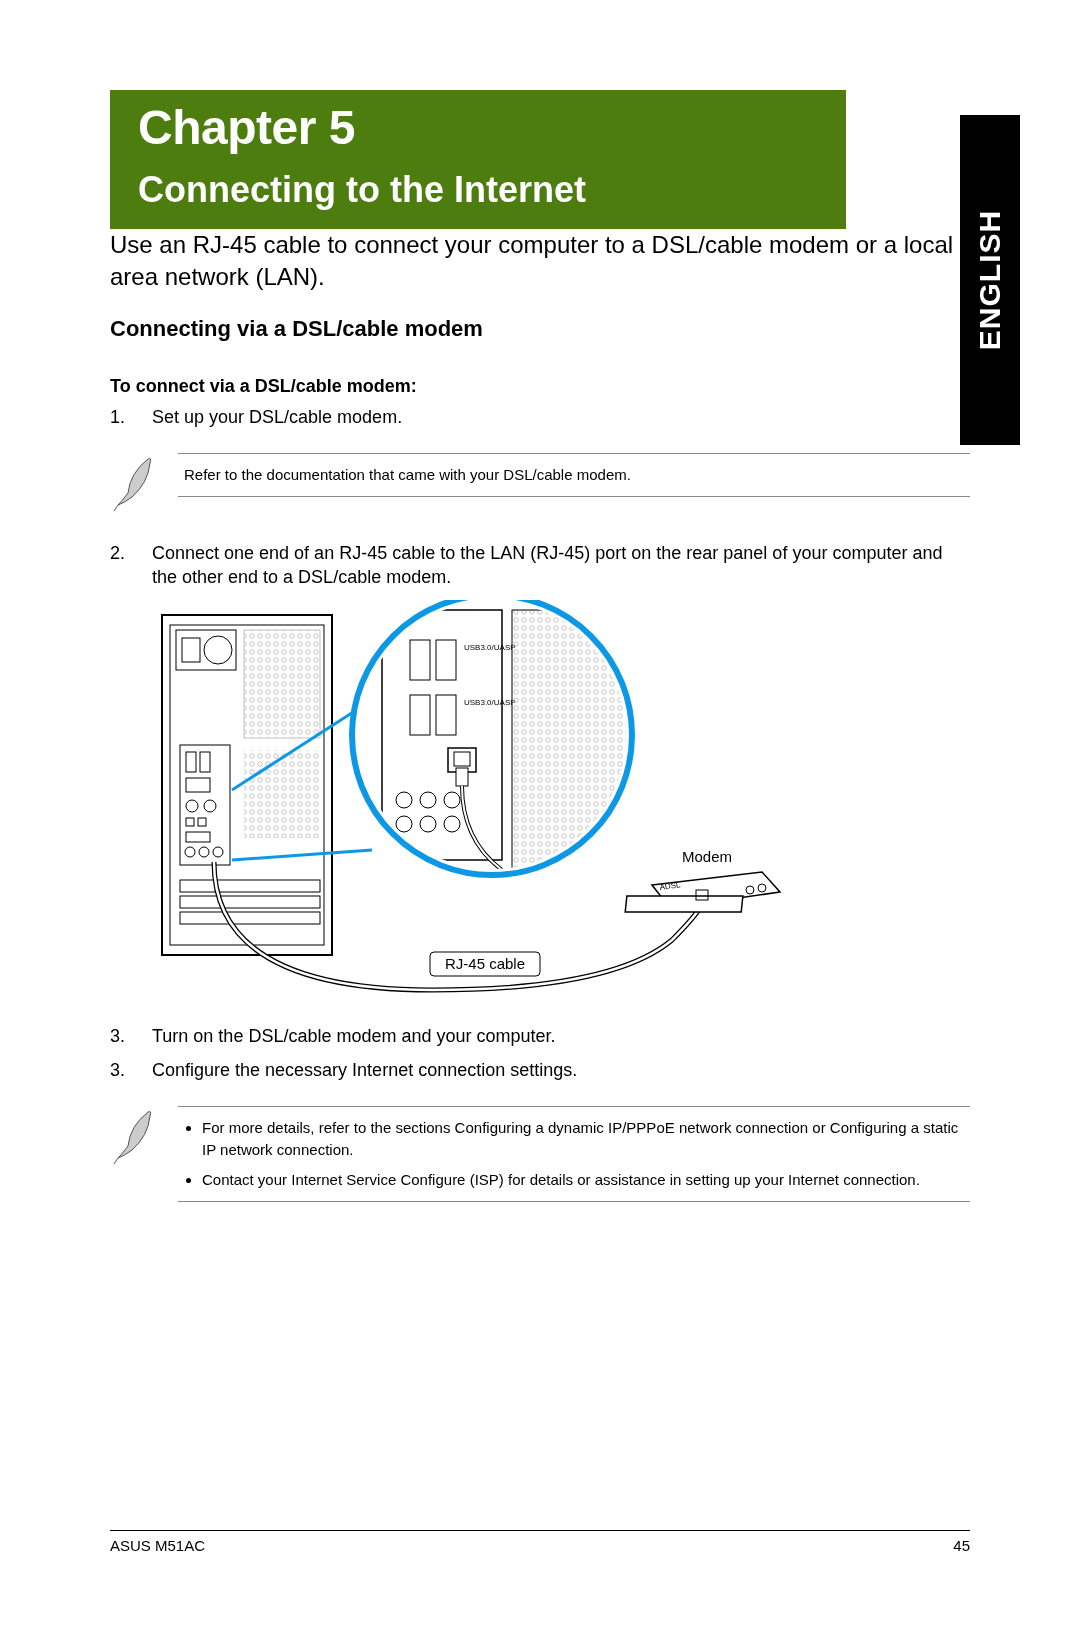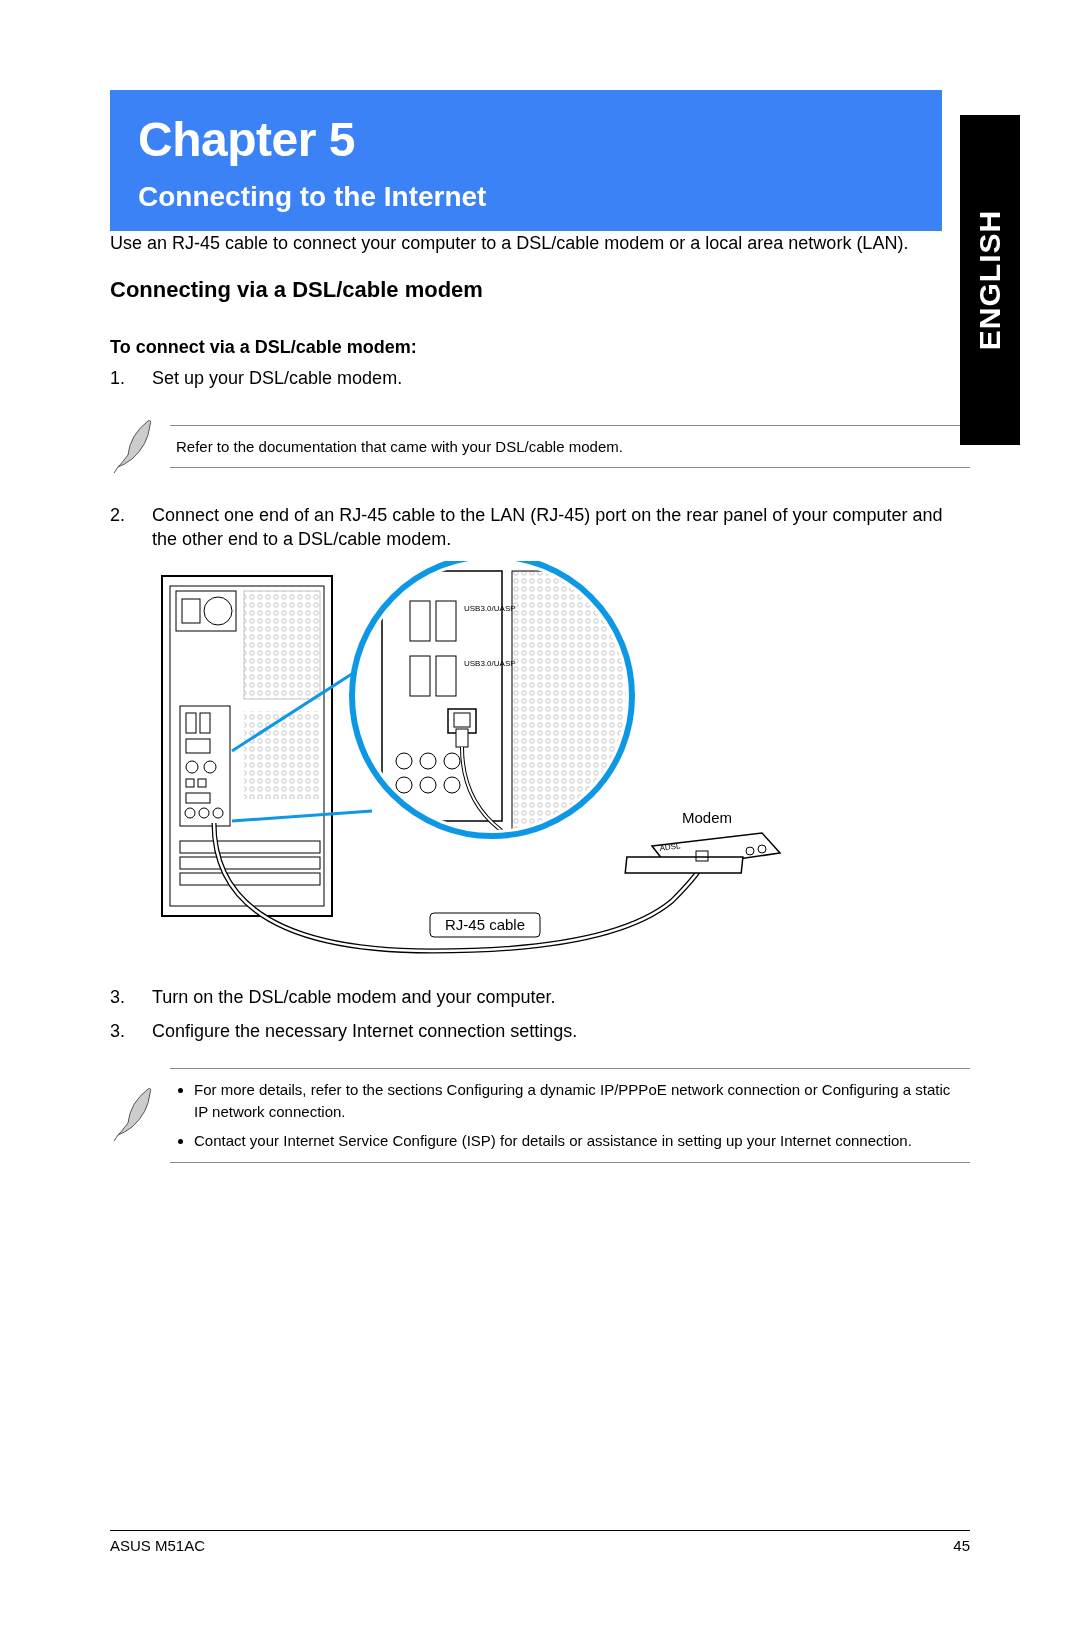--- a/index.html
+++ b/index.html
@@ -7,7 +7,7 @@
   .page { position: relative; width: 1080px; height: 1627px; padding: 90px 110px 70px 110px; }
   .lang-tab { position: absolute; right: 60px; top: 115px; width: 60px; height: 330px; background: #000; color: #fff; display: flex; align-items: center; justify-content: center; }
   .lang-tab span { transform: rotate(-90deg); font-weight: bold; font-size: 30px; letter-spacing: 1px; }
-  .banner { background: #3b82f6; color: #fff; padding: 22px 28px 18px 28px; width: 832px; }
+  .banner { background: #4d7c0f; color: #fff; padding: 10px 28px 18px 28px; width: 736px; }
   .banner .chapter { font-size: 48px; font-weight: bold; letter-spacing: -0.5px; }
   .banner .subtitle { font-size: 28px; font-weight: bold; margin-top: 14px; }
   h2.section { font-size: 26px; font-weight: bold; margin-top: 50px; margin-bottom: 12px; letter-spacing: -0.5px; }

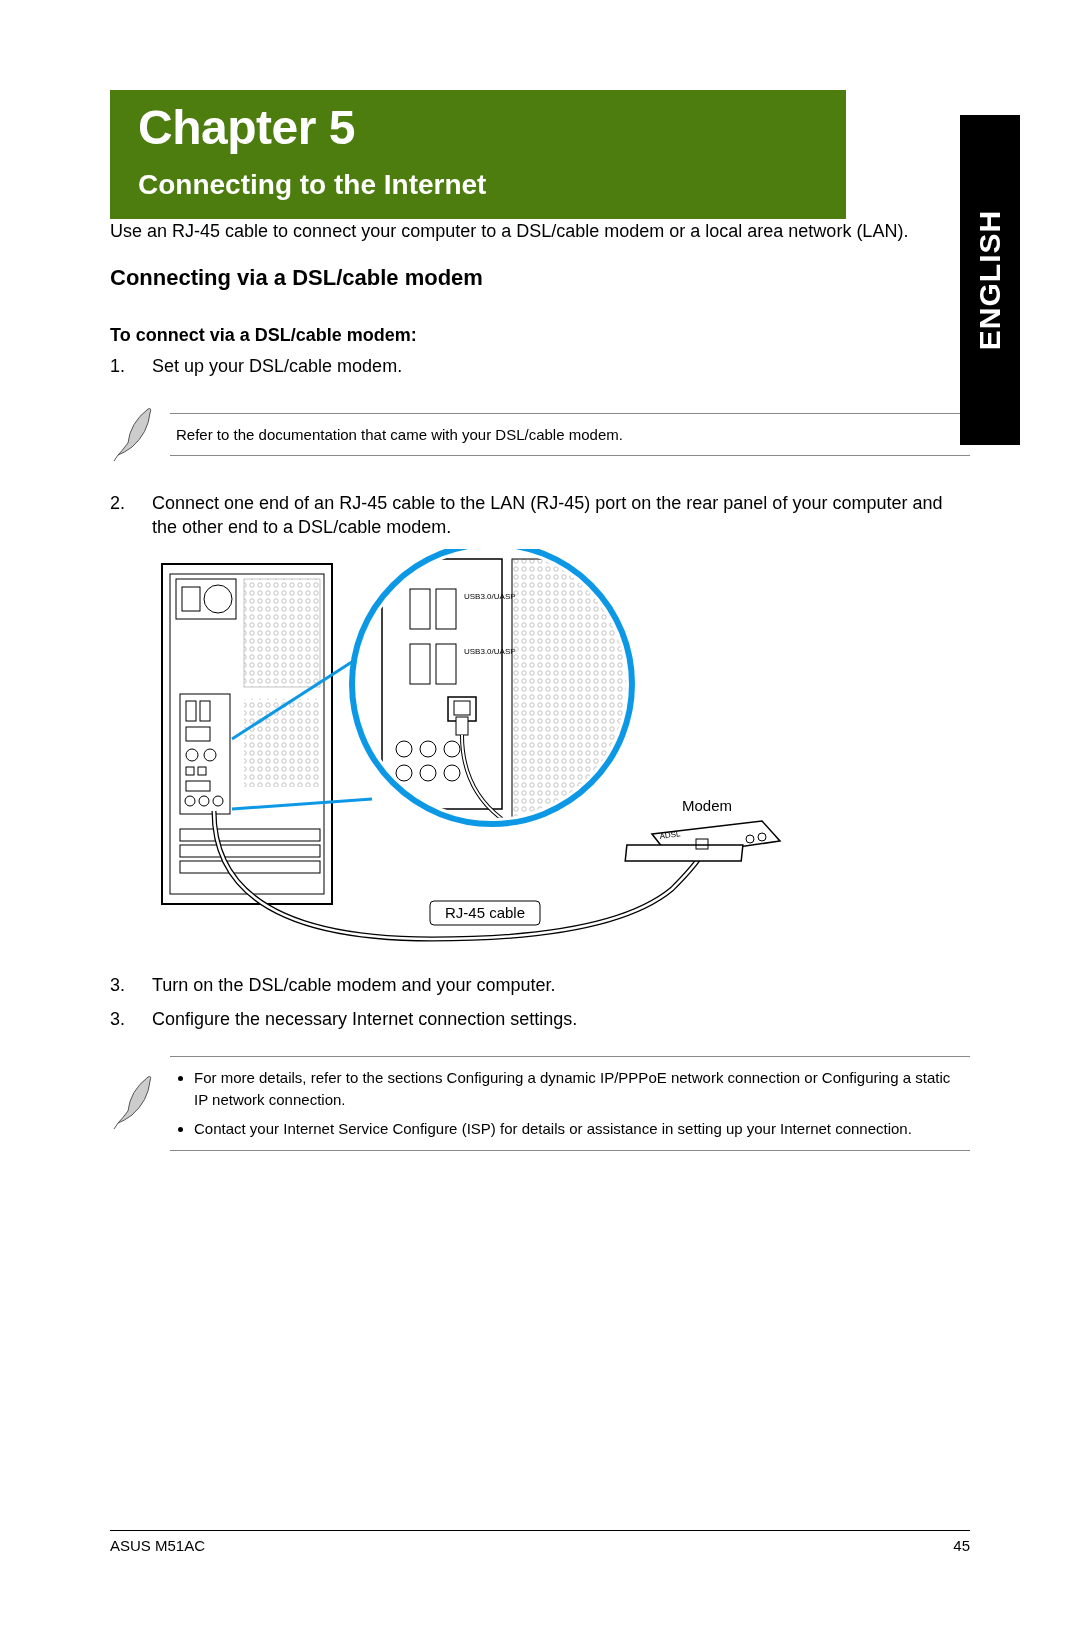--- a/index.html
+++ b/index.html
@@ -9,7 +9,7 @@
   .lang-tab span { transform: rotate(-90deg); font-weight: bold; font-size: 30px; letter-spacing: 1px; }
   .banner { background: #4d7c0f; color: #fff; padding: 10px 28px 18px 28px; width: 736px; }
   .banner .chapter { font-size: 48px; font-weight: bold; letter-spacing: -0.5px; }
-  .banner .subtitle { font-size: 28px; font-weight: bold; margin-top: 14px; }
+  .banner .subtitle { font-size: 36px; font-weight: bold; margin-top: 14px; }
   h2.section { font-size: 26px; font-weight: bold; margin-top: 50px; margin-bottom: 12px; letter-spacing: -0.5px; }
   p.body { font-size: 18px; line-height: 1.35; margin-bottom: 10px; }
   h3.sub { font-size: 22px; font-weight: bold; margin-top: 22px; margin-bottom: 14px; }

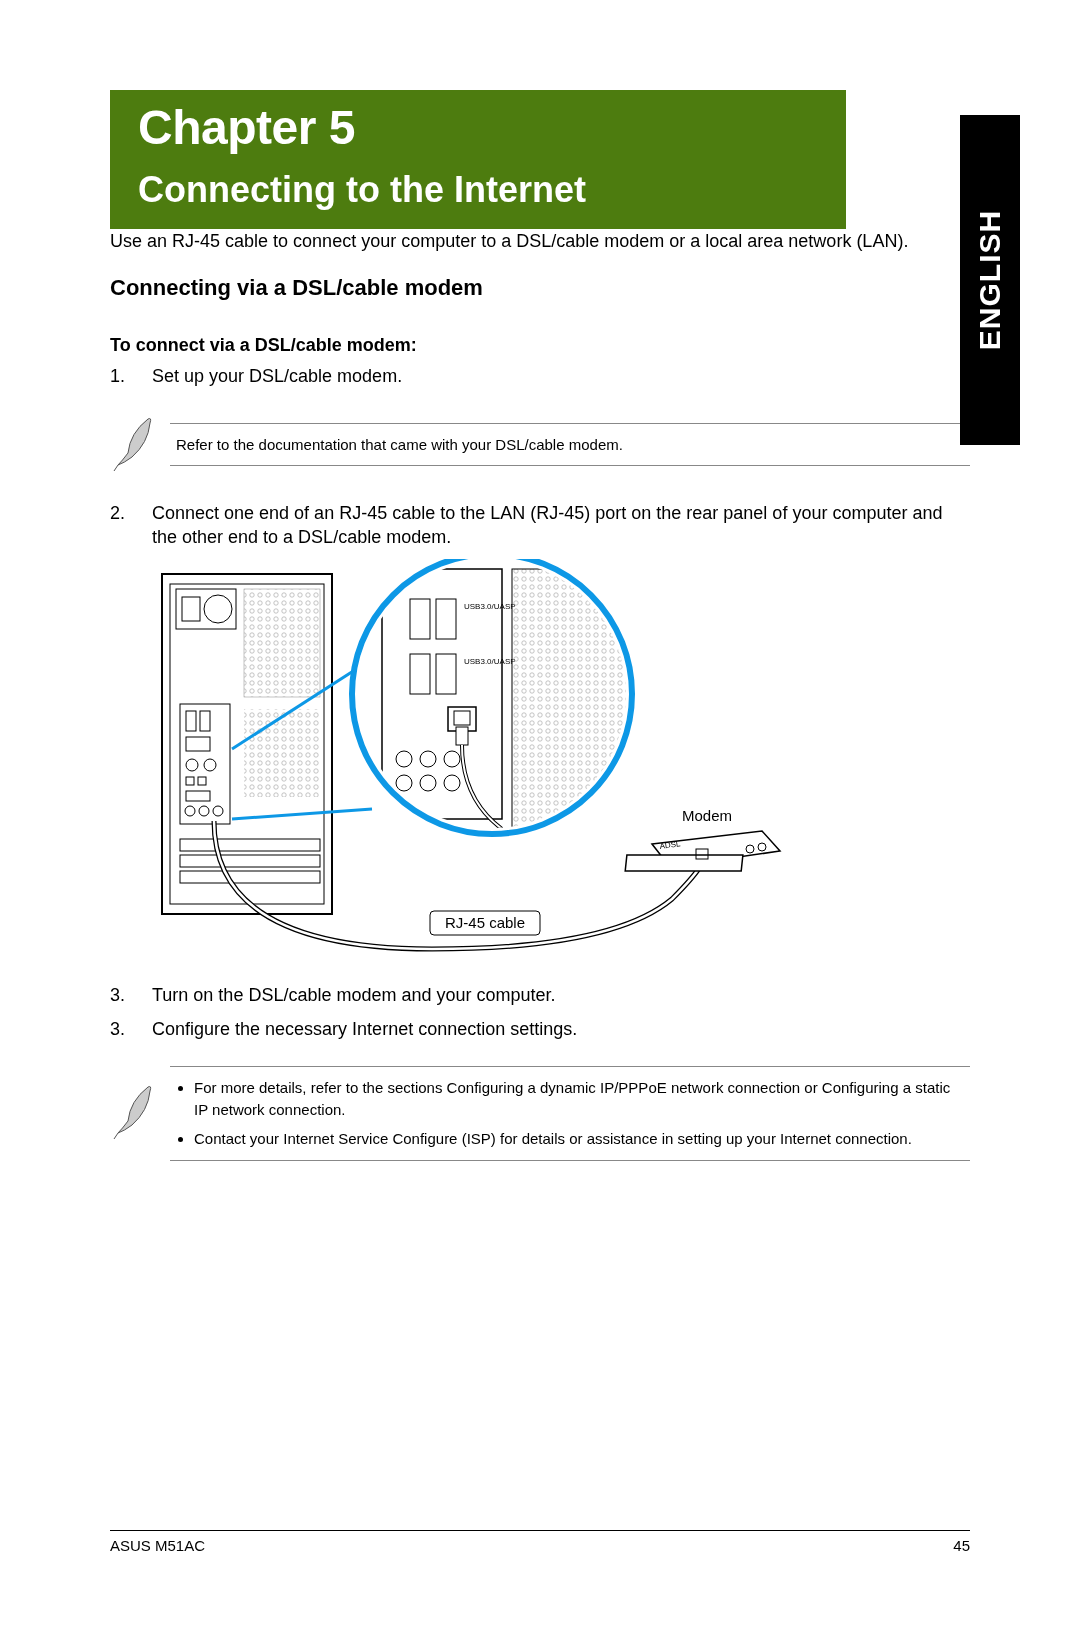--- a/index.html
+++ b/index.html
@@ -11,7 +11,7 @@
   .banner .chapter { font-size: 48px; font-weight: bold; letter-spacing: -0.5px; }
   .banner .subtitle { font-size: 36px; font-weight: bold; margin-top: 14px; }
   h2.section { font-size: 26px; font-weight: bold; margin-top: 50px; margin-bottom: 12px; letter-spacing: -0.5px; }
-  p.body { font-size: 18px; line-height: 1.35; margin-bottom: 10px; }
+  p.body { font-size: 24px; line-height: 1.35; margin-bottom: 10px; }
   h3.sub { font-size: 22px; font-weight: bold; margin-top: 22px; margin-bottom: 14px; }
   h4.subsub { font-size: 18px; font-weight: bold; margin-bottom: 8px; margin-top: 34px; }
   ol.steps { list-style: none; padding-left: 0; font-size: 18px; }

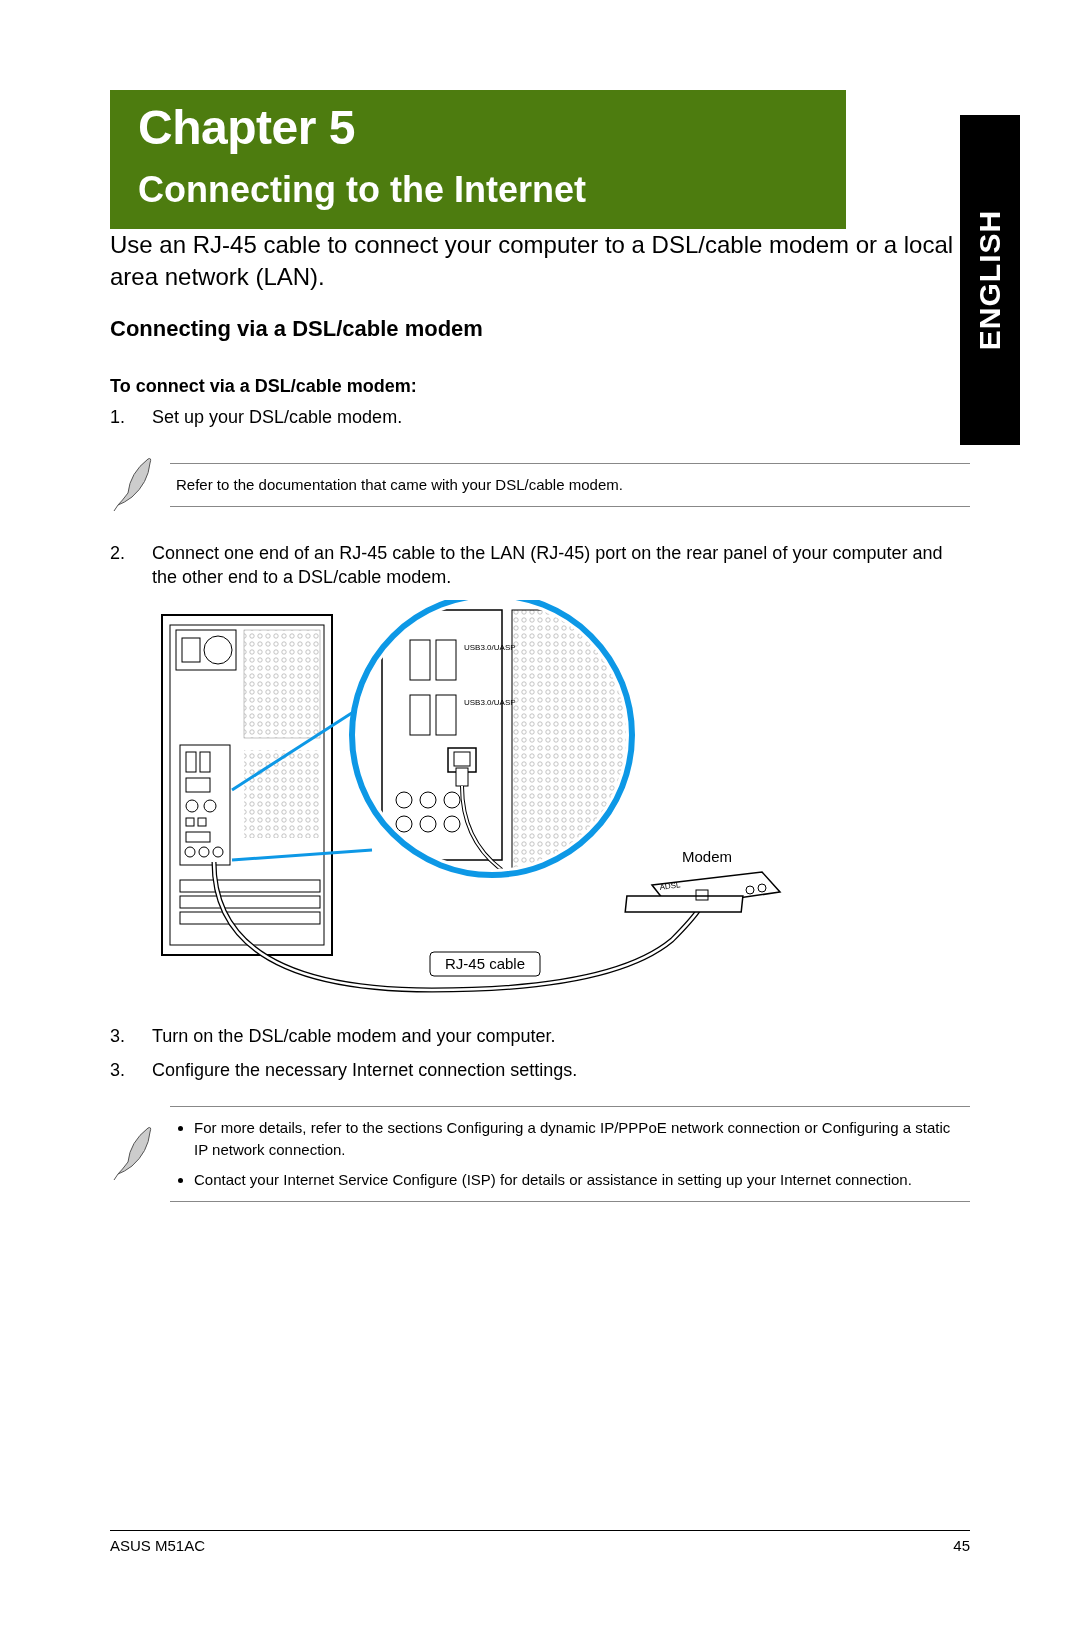--- a/index.html
+++ b/index.html
@@ -18,7 +18,7 @@
   ol.steps li { display: flex; margin-bottom: 10px; line-height: 1.35; }
   ol.steps li .num { width: 42px; flex-shrink: 0; }
   ol.steps li .txt { flex: 1; }
-  .note { display: flex; align-items: center; gap: 10px; margin: 24px 0 24px 0; }
+  .note { display: flex; align-items: flex-start; gap: 18px; margin: 24px 0 24px 0; }
   .note .feather { width: 50px; flex-shrink: 0; }
   .note .lines { flex: 1; font-size: 15px; line-height: 1.45; border-top: 1px solid #888; border-bottom: 1px solid #888; padding: 10px 6px; }
   .note .lines ul { list-style: disc; padding-left: 18px; }

